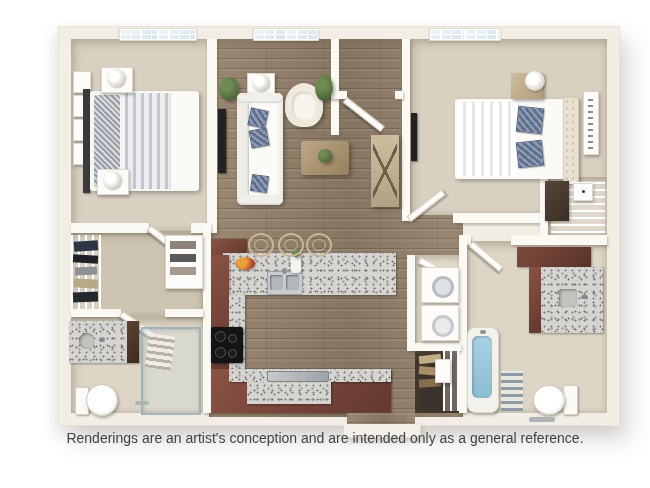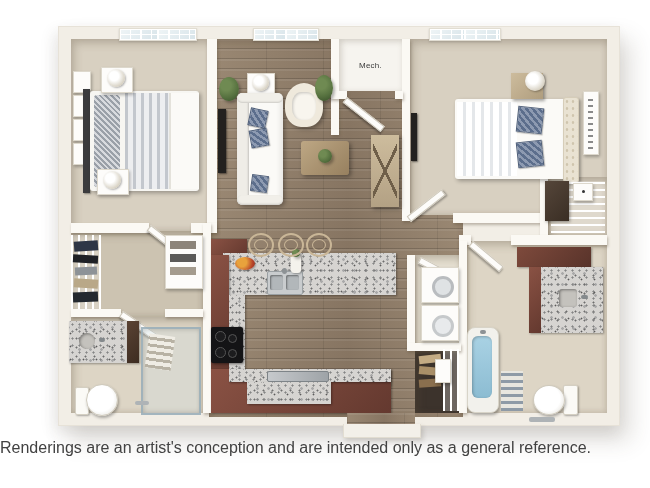--- a/index.html
+++ b/index.html
@@ -122,9 +122,6 @@
     <div class="wall" style="left:272px;top:64px;width:16px;height:8px;"></div>
     <div class="wall" style="left:336px;top:64px;width:8px;height:8px;"></div>
 
-    <div class="mech-label">
-      <span>Mech.</span>
-    </div>
 
     <div class="door" style="left:288px;top:70px;width:46px;transform:rotate(38deg);transform-origin:left top;"></div>
     <div class="door" style="left:92px;top:198px;width:40px;transform:rotate(38deg);transform-origin:left top;"></div>

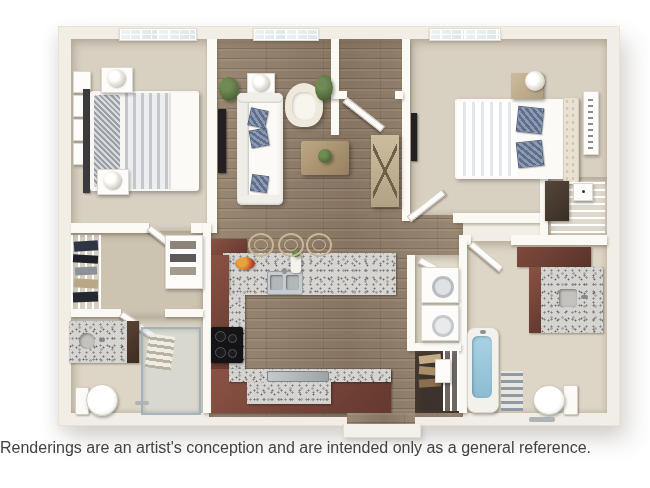--- a/index.html
+++ b/index.html
@@ -63,7 +63,7 @@
   .toilet-tank{position:absolute;background:#fbfaf6;border:1px solid #d4cfc2;border-radius:2px;box-shadow:1px 1px 2px rgba(0,0,0,.3);}
   .mech-label{position:absolute;left:280px;top:12px;width:63px;height:52px;display:flex;align-items:center;justify-content:center;
     font-size:8px;color:#3a3a3a;letter-spacing:.2px;background:#f6f4ef;box-shadow:inset 2px 2px 6px rgba(95,82,64,.25);}
-  .footer{position:absolute;left:0;right:0;top:440px;text-align:left;color:var(--text);font-size:16px;line-height:15px;}
+  .footer{position:absolute;left:0;right:0;top:431px;text-align:center;color:var(--text);font-size:14px;line-height:15px;}
   .plant{position:absolute;border-radius:50%;
     background:radial-gradient(circle at 35% 35%, #6f8a52 0 25%, var(--plant) 60%, #374d29 100%);
     box-shadow:2px 2px 3px rgba(0,0,0,.3);}

